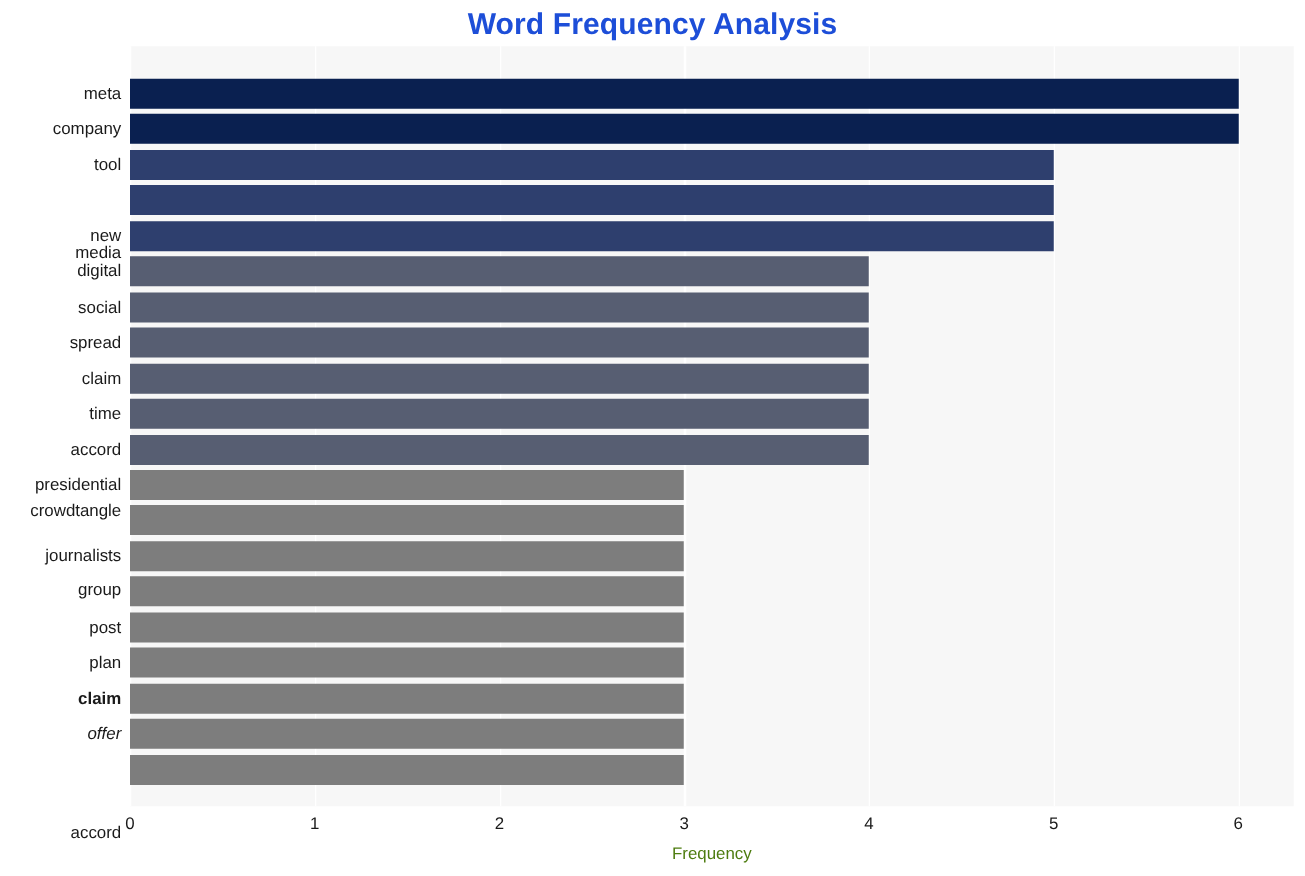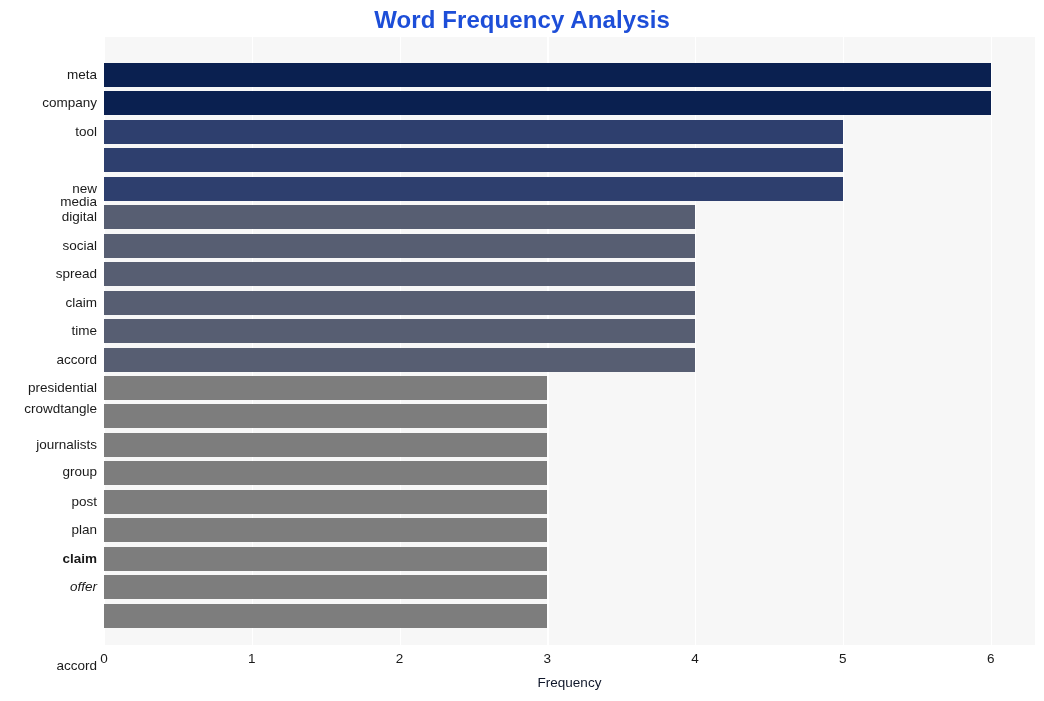--- a/index.html
+++ b/index.html
@@ -97,7 +97,7 @@
     width: 931px;
     text-align: center;
     font-size: 13.5px;
-    color: #0f172a;
+    color: #4d7c0f;
   }
 </style>
 </head>

